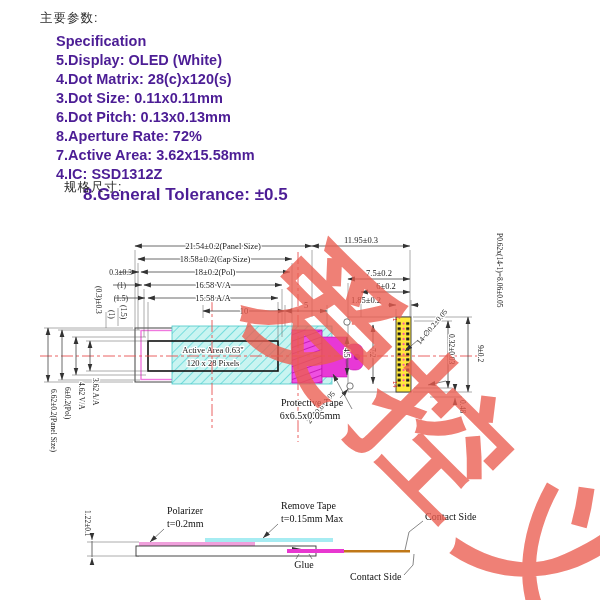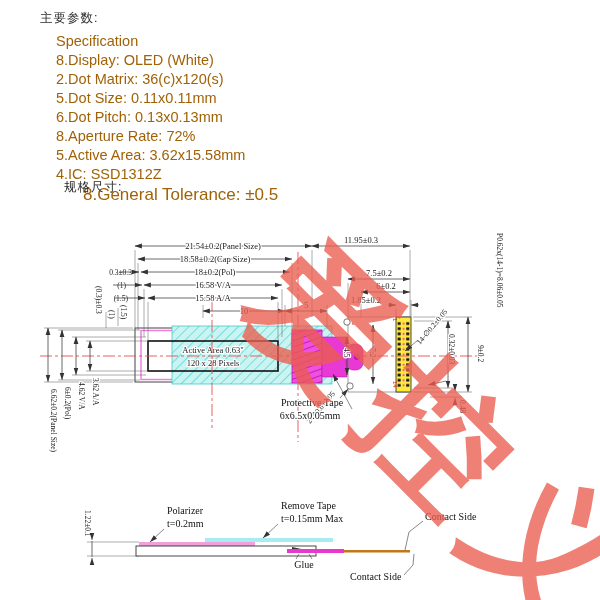--- a/index.html
+++ b/index.html
@@ -7,7 +7,7 @@
         font-family:"Liberation Sans",sans-serif;color:#1c1c1c;}
   .hdr-cn{position:absolute;left:40px;top:10px;font-size:12.5px;color:#2a2a2a;letter-spacing:1px;}
   .hdr-cn2{top:179px;margin-left:24px;}
-  .spec{position:absolute;left:56px;top:32px;line-height:19px;font-size:14.5px;color:#a16207;}
+  .spec{position:absolute;left:56px;top:32px;line-height:19px;font-size:14.5px;color:#4c1d95;font-weight:bold;}
   .spec-item-big{font-size:17px;line-height:22px;margin-left:27px;}
   svg{position:absolute;left:0;top:0;}
   .ln{stroke:#444;stroke-width:0.8;fill:none;}

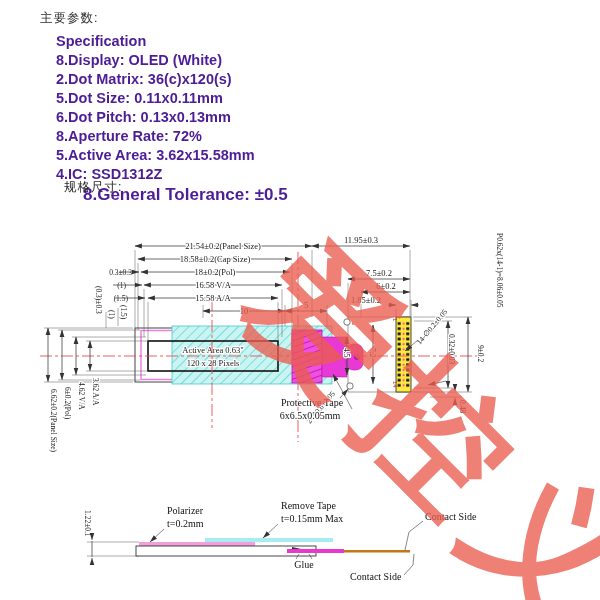--- a/index.html
+++ b/index.html
@@ -34,7 +34,7 @@
 
   <div class="spec">
     <div class="spec-title">Specification</div>
-    <div class="spec-item">8.Display: OLED (White)</div>
+    <div class="spec-item">5.Display: OLED (White)</div>
     <div class="spec-item">2.Dot Matrix: 36(c)x120(s)</div>
     <div class="spec-item">5.Dot Size: 0.11x0.11mm</div>
     <div class="spec-item">6.Dot Pitch: 0.13x0.13mm</div>

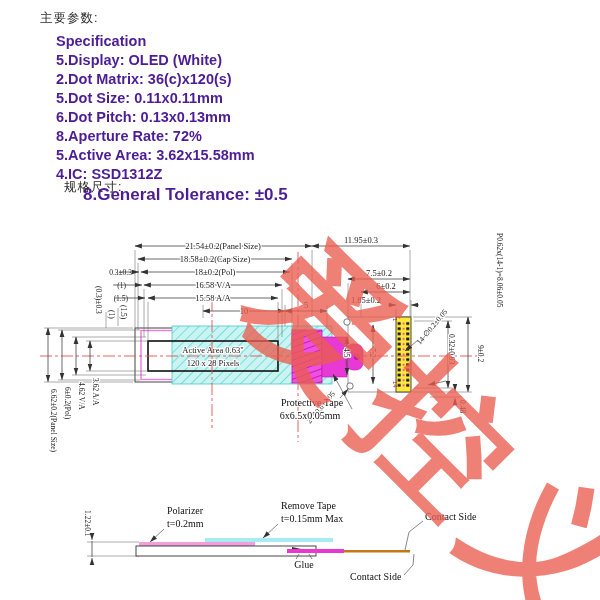--- a/index.html
+++ b/index.html
@@ -35,7 +35,7 @@
   <div class="spec">
     <div class="spec-title">Specification</div>
     <div class="spec-item">5.Display: OLED (White)</div>
-    <div class="spec-item">2.Dot Matrix: 36(c)x120(s)</div>
+    <div class="spec-item">4.Dot Matrix: 28(c)x120(s)</div>
     <div class="spec-item">5.Dot Size: 0.11x0.11mm</div>
     <div class="spec-item">6.Dot Pitch: 0.13x0.13mm</div>
     <div class="spec-item">8.Aperture Rate: 72%</div>

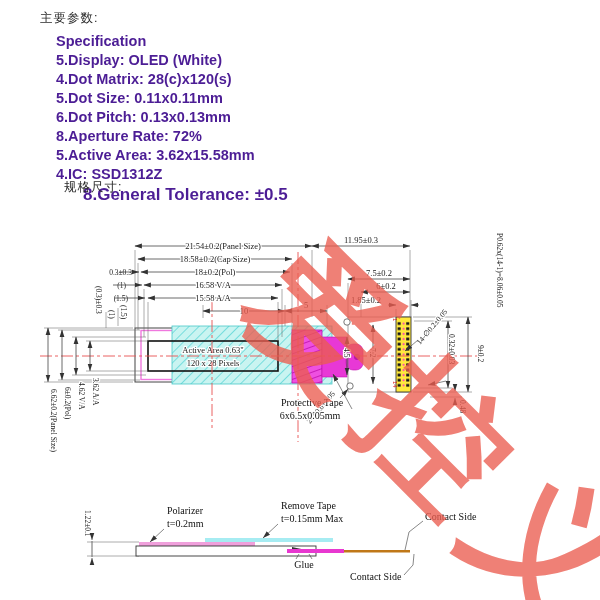--- a/index.html
+++ b/index.html
@@ -36,7 +36,7 @@
     <div class="spec-title">Specification</div>
     <div class="spec-item">5.Display: OLED (White)</div>
     <div class="spec-item">4.Dot Matrix: 28(c)x120(s)</div>
-    <div class="spec-item">5.Dot Size: 0.11x0.11mm</div>
+    <div class="spec-item">3.Dot Size: 0.11x0.11mm</div>
     <div class="spec-item">6.Dot Pitch: 0.13x0.13mm</div>
     <div class="spec-item">8.Aperture Rate: 72%</div>
     <div class="spec-item">5.Active Area: 3.62x15.58mm</div>

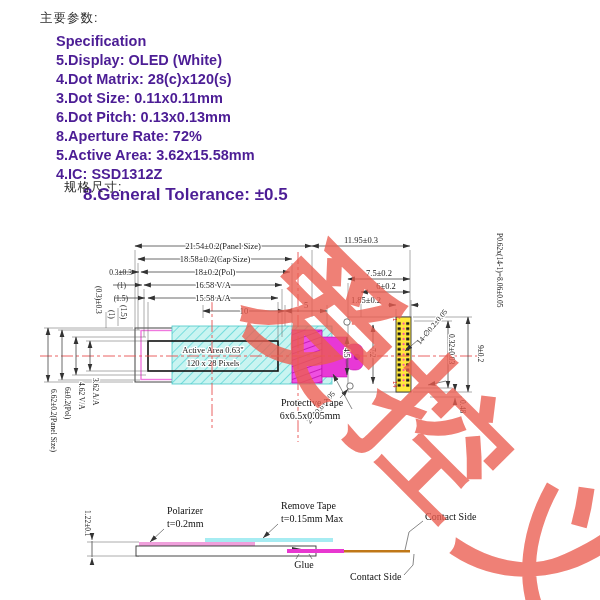--- a/index.html
+++ b/index.html
@@ -39,7 +39,7 @@
     <div class="spec-item">3.Dot Size: 0.11x0.11mm</div>
     <div class="spec-item">6.Dot Pitch: 0.13x0.13mm</div>
     <div class="spec-item">8.Aperture Rate: 72%</div>
-    <div class="spec-item">5.Active Area: 3.62x15.58mm</div>
+    <div class="spec-item">7.Active Area: 3.62x15.58mm</div>
     <div class="spec-item">4.IC: SSD1312Z</div>
     <div class="spec-item spec-item-big">8.General Tolerance: ±0.5</div>
   </div>

